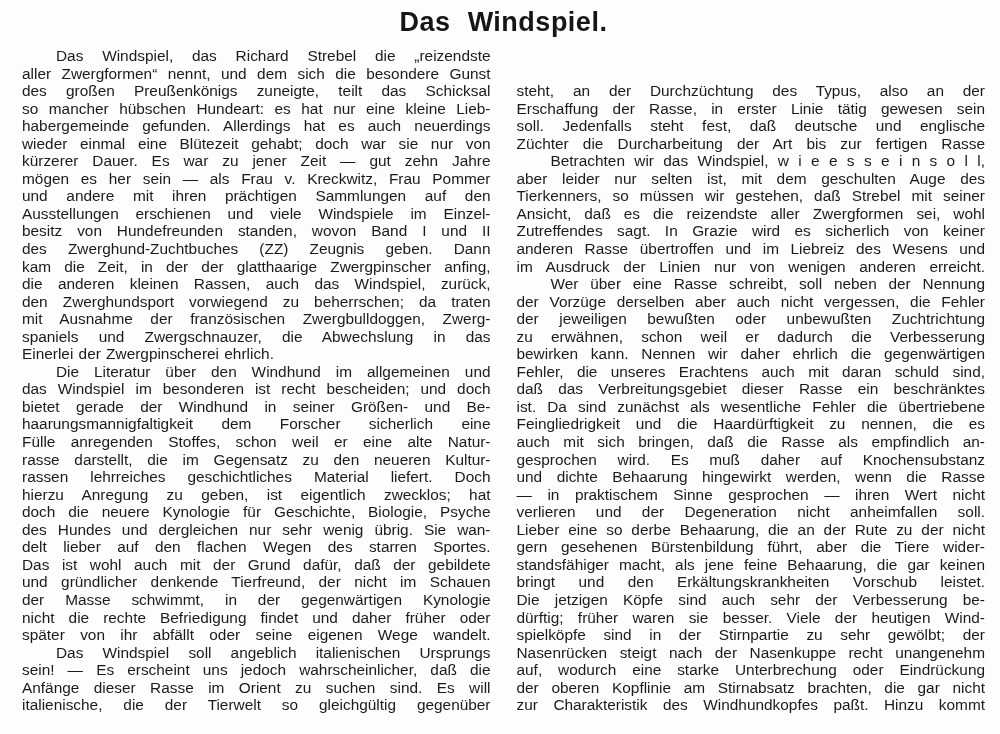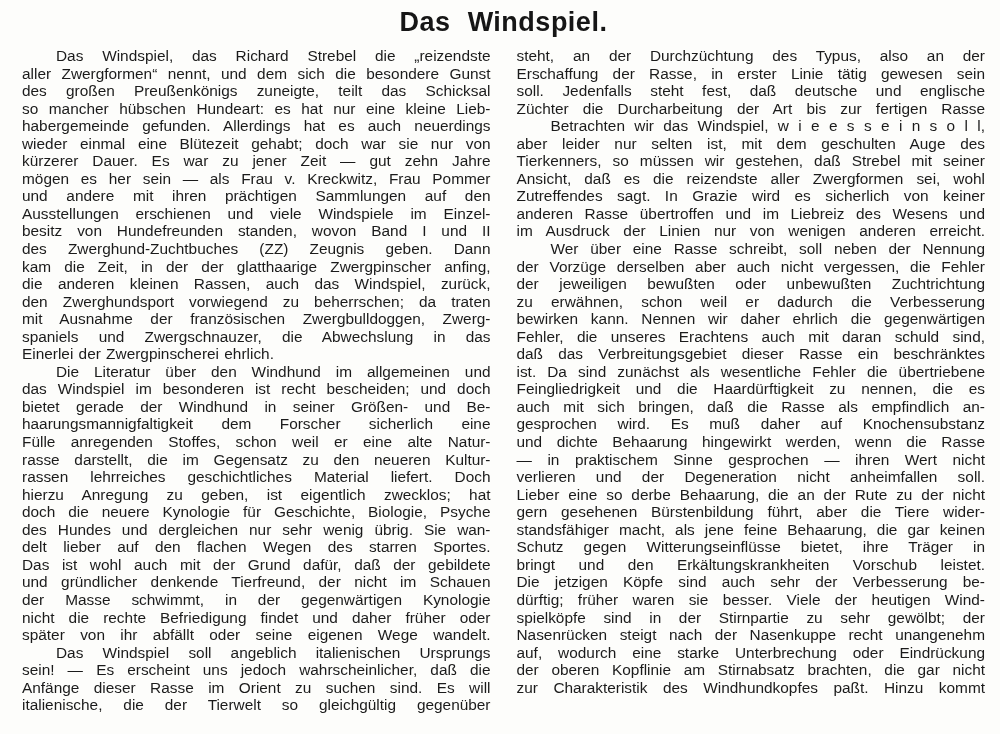--- a/index.html
+++ b/index.html
@@ -30,6 +30,7 @@
   .columns {
     display: flex;
     gap: 26px;
+    align-items: flex-end;
   }
   .col {
     flex: 1 1 0;

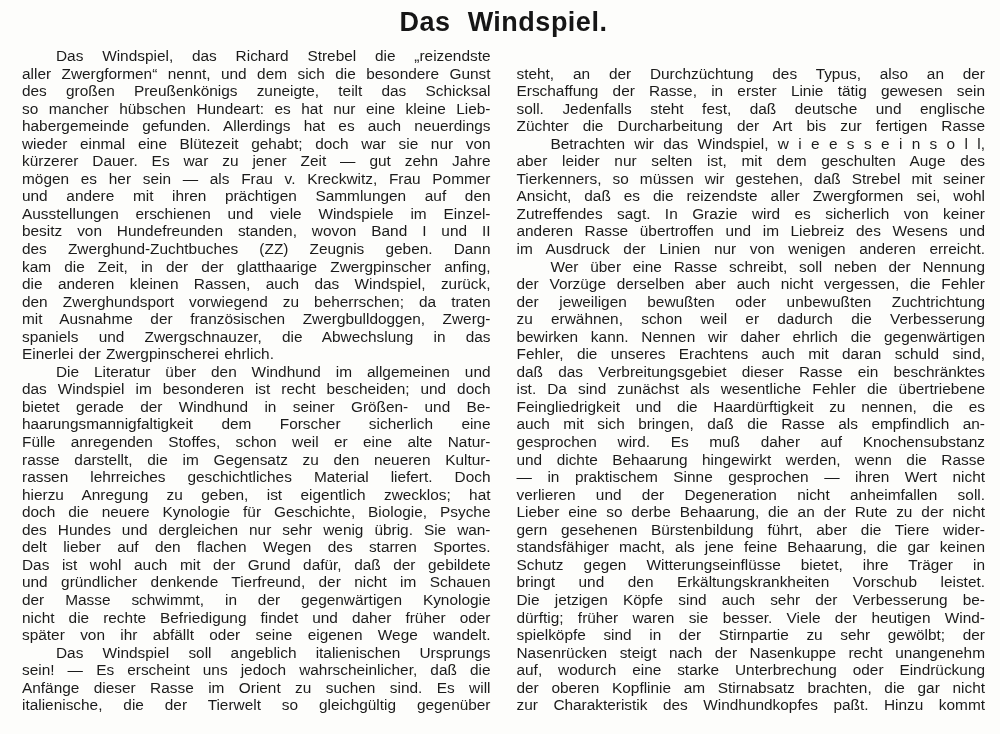--- a/index.html
+++ b/index.html
@@ -140,7 +140,6 @@
           <div class="line">Lieber eine so derbe Behaarung, die an der Rute zu der nicht</div>
           <div class="line">gern gesehenen Bürstenbildung führt, aber die Tiere wider-</div>
           <div class="line">standsfähiger macht, als jene feine Behaarung, die gar keinen</div>
-          <div class="line">Schutz gegen Witterungseinflüsse bietet, ihre Träger in</div>
           <div class="line">bringt und den Erkältungskrankheiten Vorschub leistet.</div>
           <div class="line">Die jetzigen Köpfe sind auch sehr der Verbesserung be-</div>
           <div class="line">dürftig; früher waren sie besser. Viele der heutigen Wind-</div>

